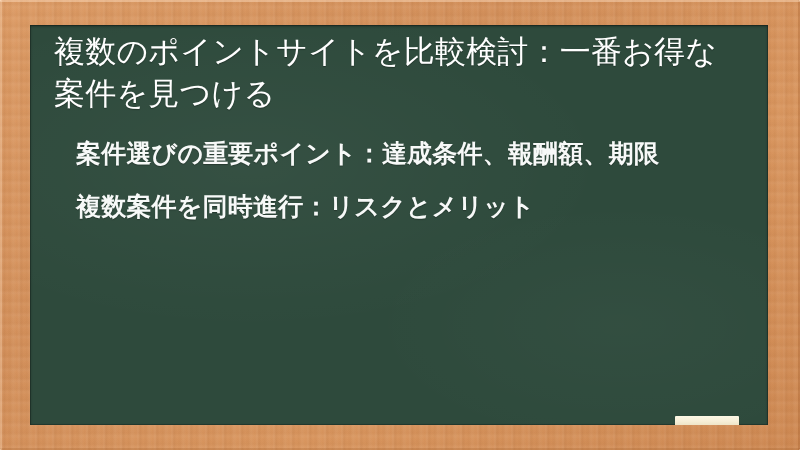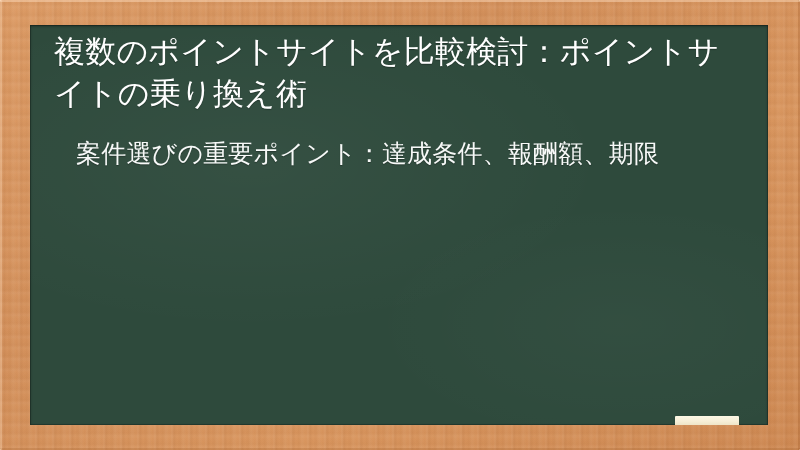--- a/index.html
+++ b/index.html
@@ -148,7 +148,7 @@
   <div class="board">
     <div class="board-inner">
 
-      <h1 class="title">複数のポイントサイトを比較検討：ポイントサイトの乗り換え術</h1>
+      <h1 class="title">複数のポイントサイトを比較検討：一番お得な案件を見つける</h1>
 
       <ul class="items">
         <li class="item">案件選びの重要ポイント：達成条件、報酬額、期限</li>

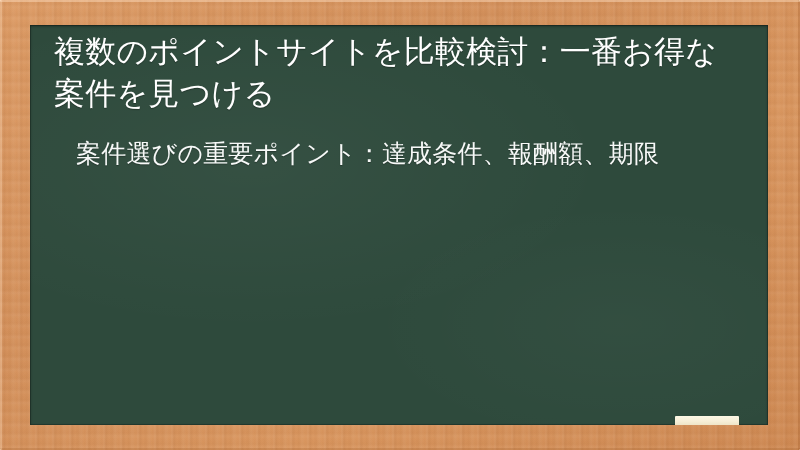--- a/index.html
+++ b/index.html
@@ -116,7 +116,7 @@
     color: #f7f9f8;
     font-size: 25px;
     line-height: 1.42;
-    font-weight: 400;
+    font-weight: 700;
     letter-spacing: 0.2px;
     margin: 0 0 17px 0;
     width: 672px;

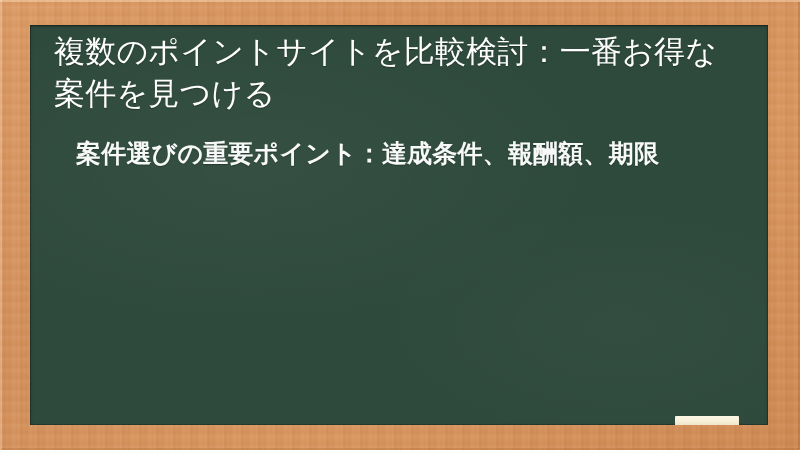--- a/index.html
+++ b/index.html
@@ -152,6 +152,7 @@
 
       <ul class="items">
         <li class="item">案件選びの重要ポイント：達成条件、報酬額、期限</li>
+        <li class="item">複数案件を同時進行：リスクとメリット</li>
       </ul>
 
     </div>

